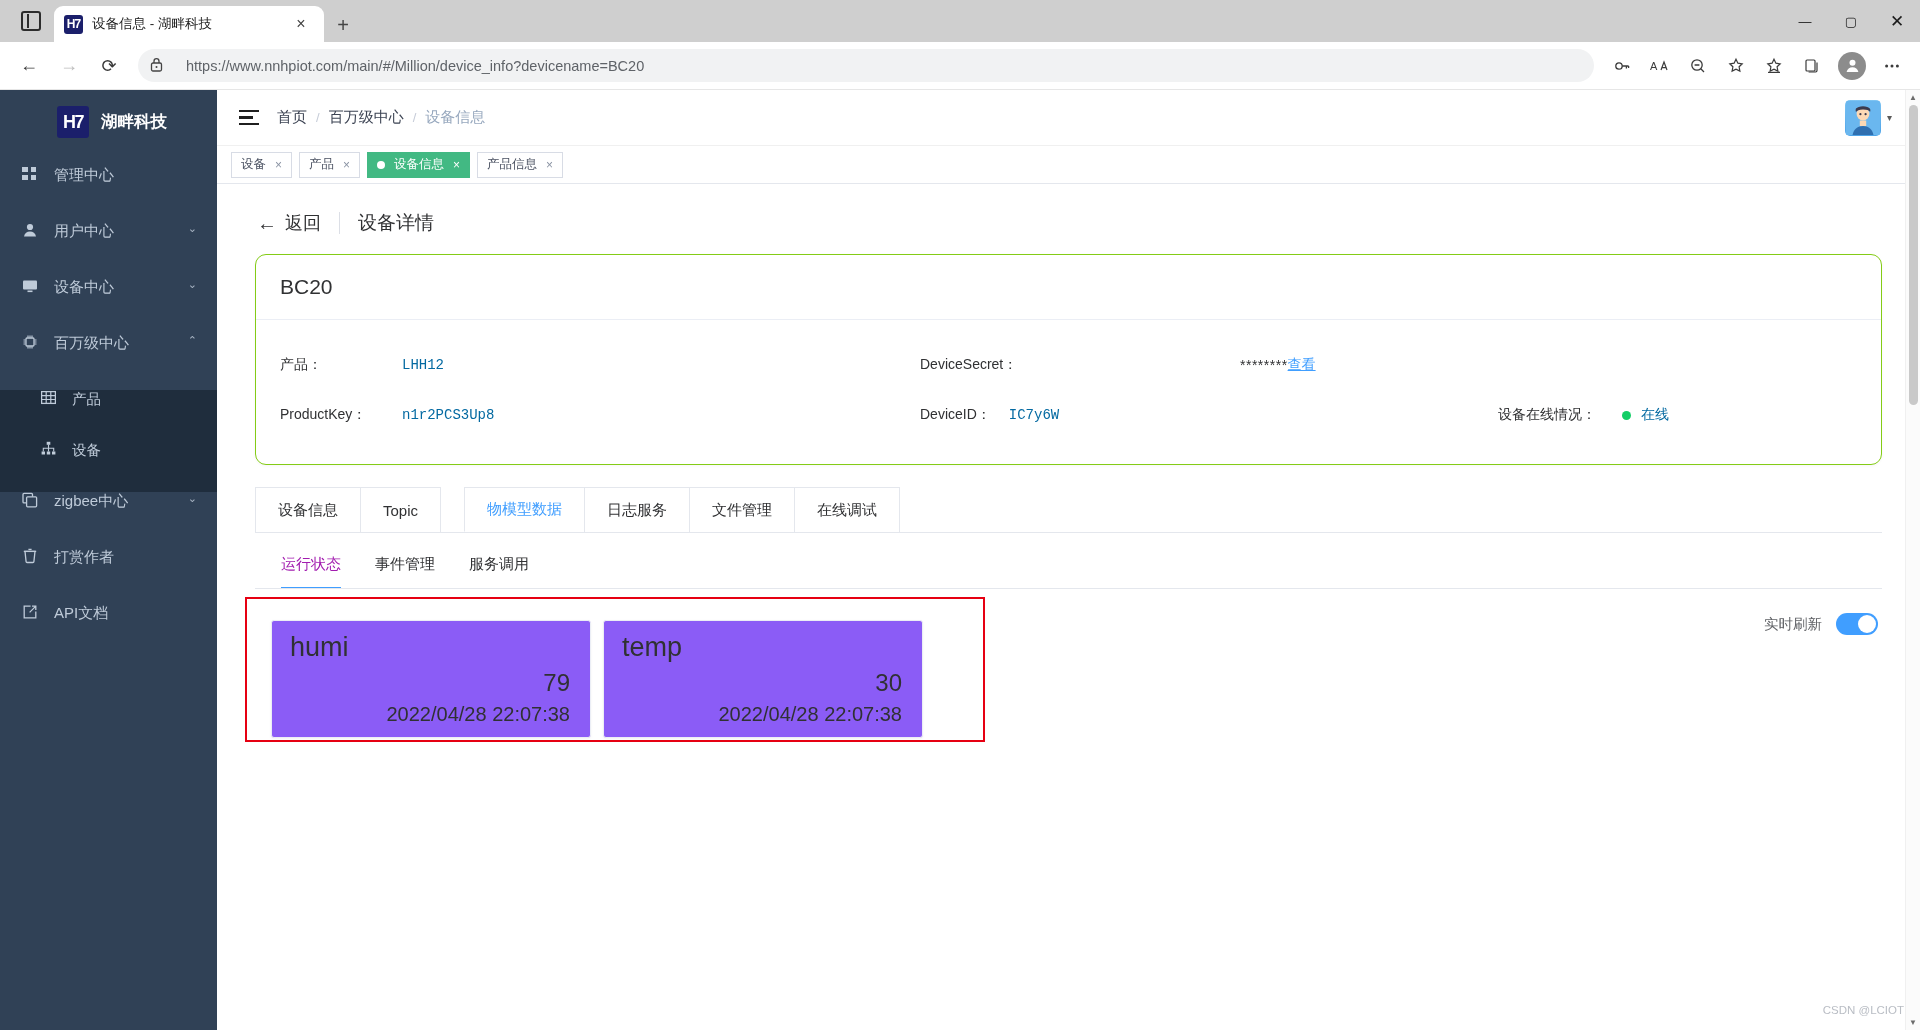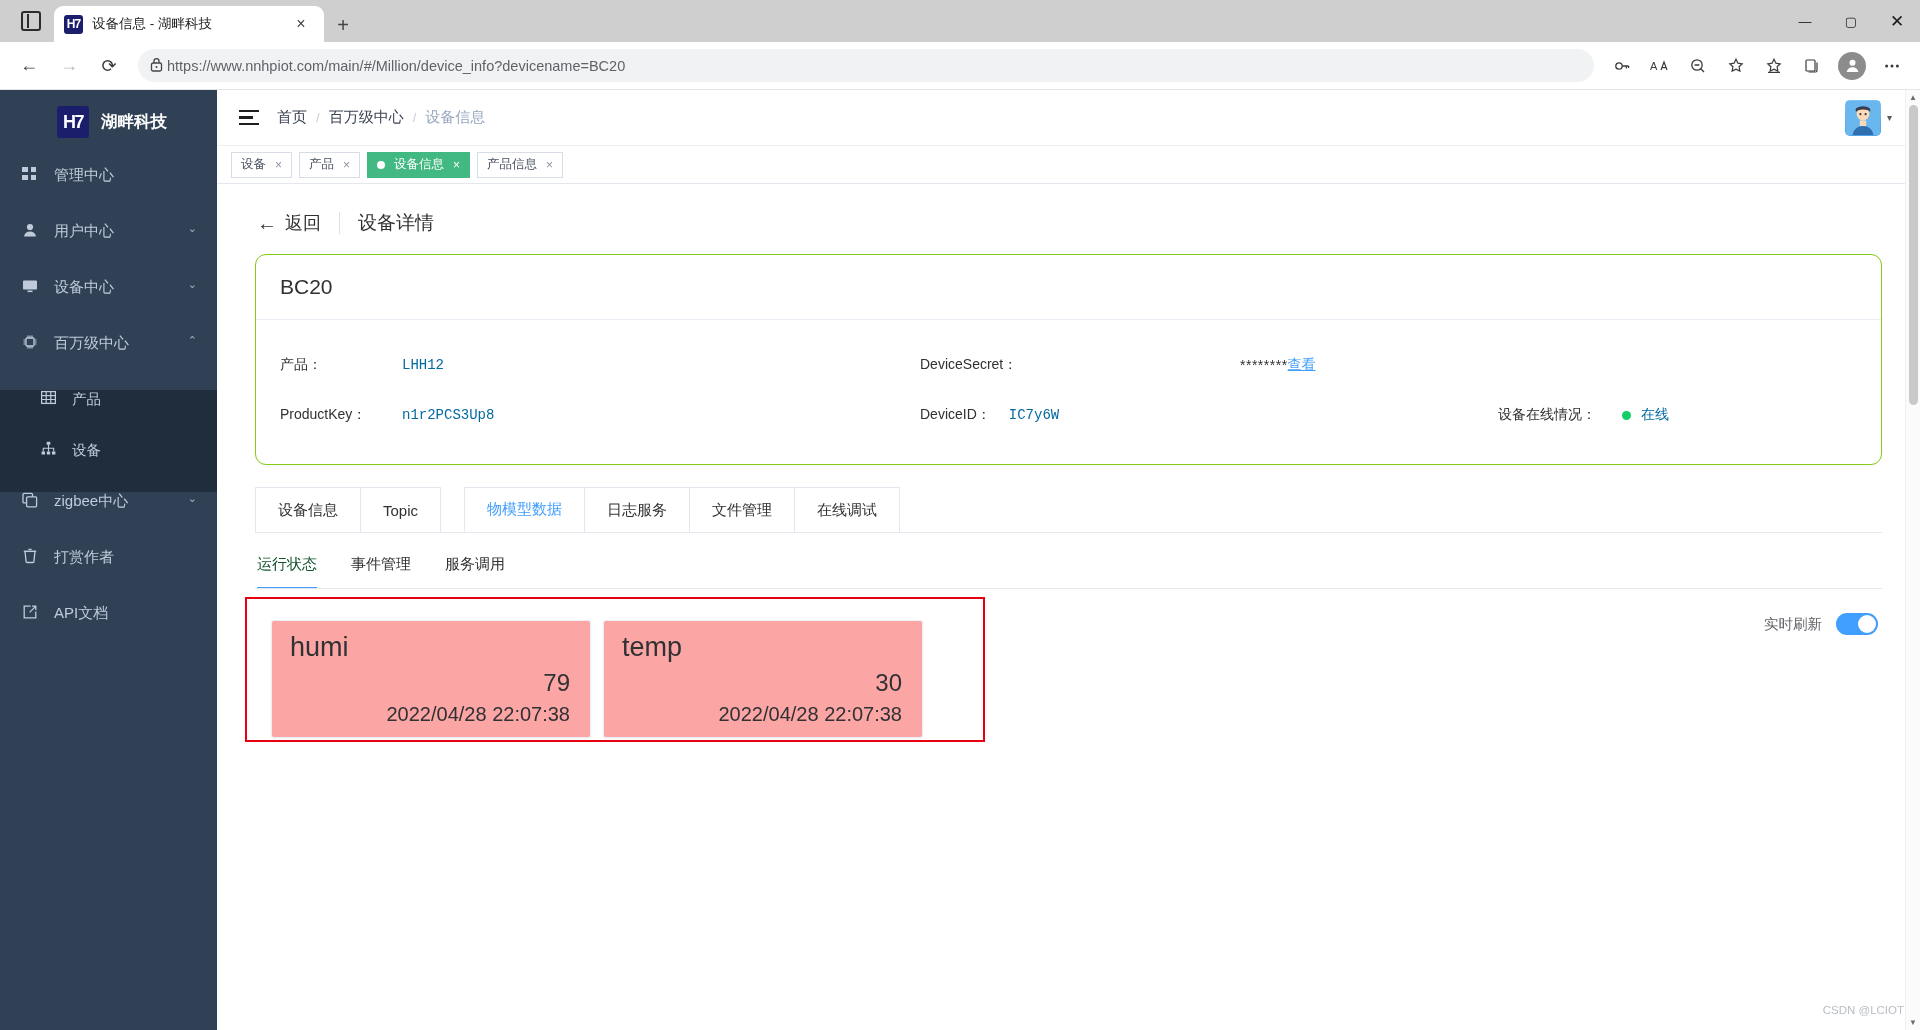--- a/index.html
+++ b/index.html
@@ -66,7 +66,7 @@
   .nav-btn.disabled { color: #bdbdbd; }
   .omnibox {
     flex: 1; height: 33px; margin: 0 8px; background: #f1f2f3; border-radius: 17px;
-    display: flex; align-items: center; padding: 0 12px; gap: 4px;
+    display: flex; align-items: center; padding: 0 12px; gap: 23px;
   }
   .omnibox .lock { font-size: 13px; color: #444; }
   .url { font-size: 14.5px; color: #5f6368; white-space: nowrap; }

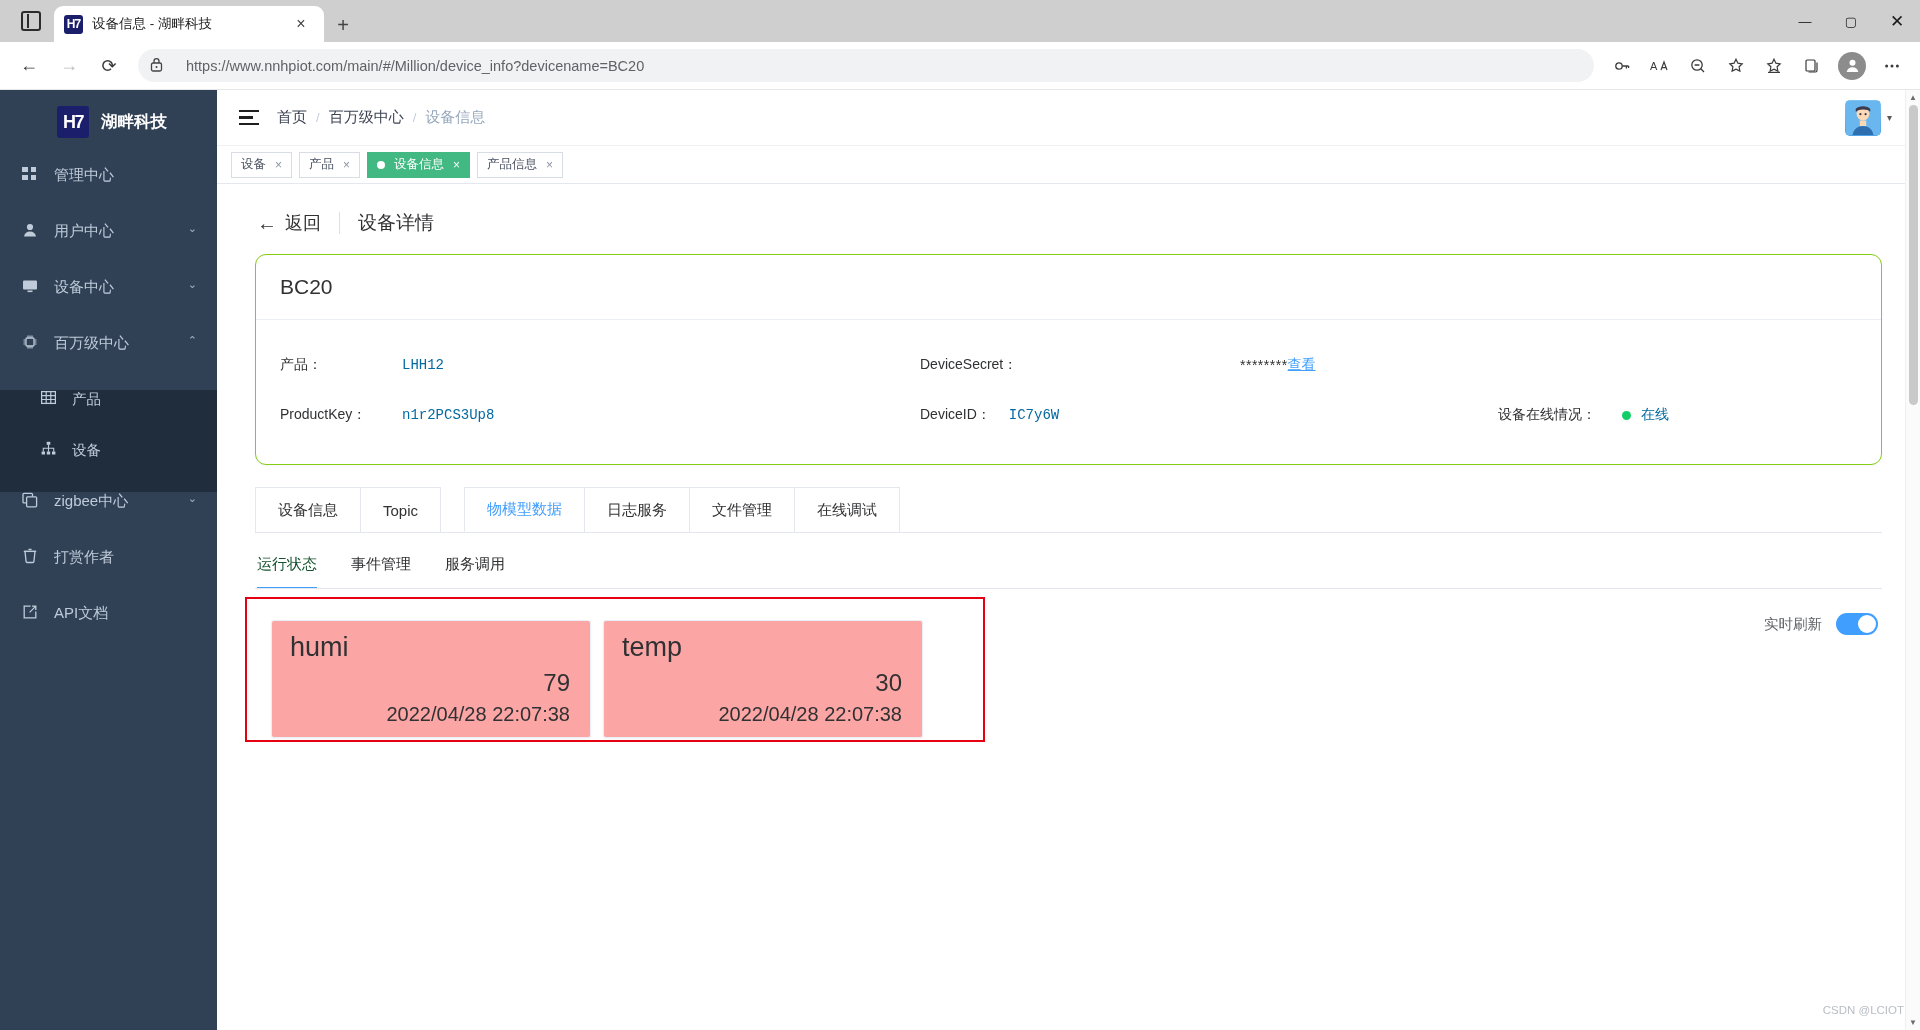--- a/index.html
+++ b/index.html
@@ -206,7 +206,7 @@
 
   .subtabs { display: flex; gap: 34px; padding: 22px 2px 0 2px; position: relative; }
   .subtab { font-size: 15px; color: #303133; padding-bottom: 13px; }
-  .subtab.active { color: #14532d; border-bottom: 2px solid #409eff; }
+  .subtab.active { color: #a21caf; border-bottom: 2px solid #409eff; margin-left: 24px; }
   .subtabs::after {
     content: ""; position: absolute; left: 0; right: 0; bottom: 0; height: 1px; background: #e4e7ed;
   }

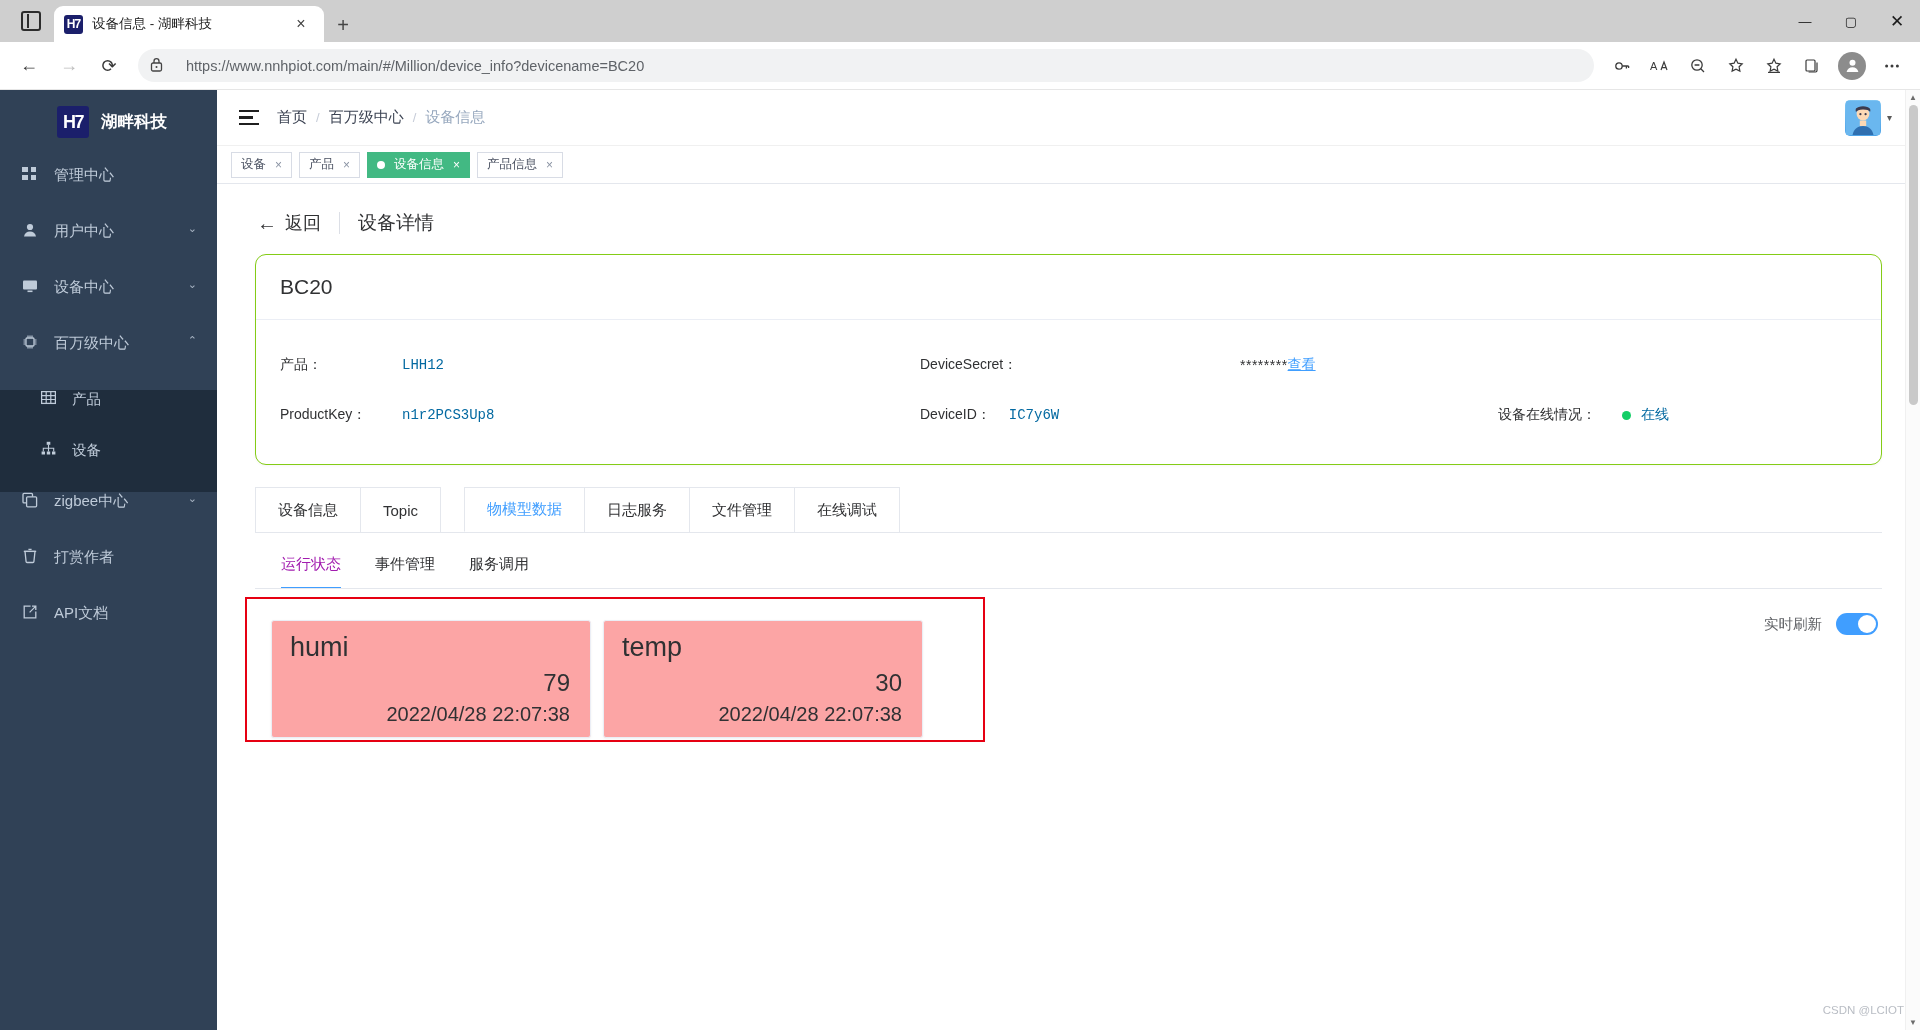--- a/index.html
+++ b/index.html
@@ -231,7 +231,7 @@
   .prop-cards { display: flex; gap: 12px; padding-top: 13px; padding-left: 16px; }
   .prop-card {
     width: 320px; height: 118px; border: 1px solid #ebeef5; border-radius: 3px;
-    background: #fca5a5; box-shadow: 0 1px 3px rgba(0,0,0,0.05);
+    background: #8b5cf6; box-shadow: 0 1px 3px rgba(0,0,0,0.05);
     padding: 12px 14px 10px 18px; display: flex; flex-direction: column;
   }
   .prop-name { font-size: 27px; color: #303133; line-height: 1.1; }

